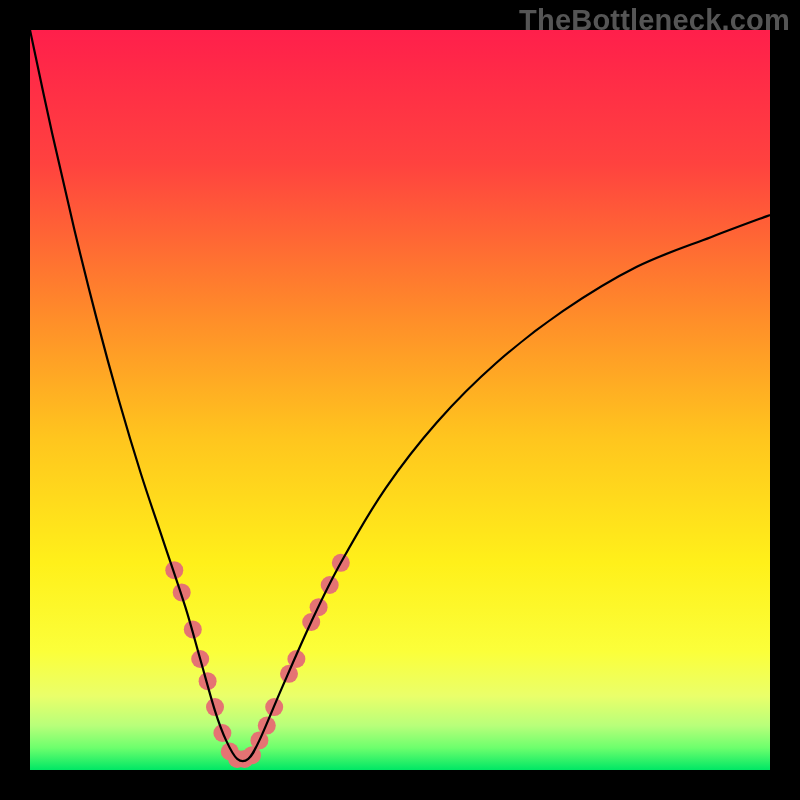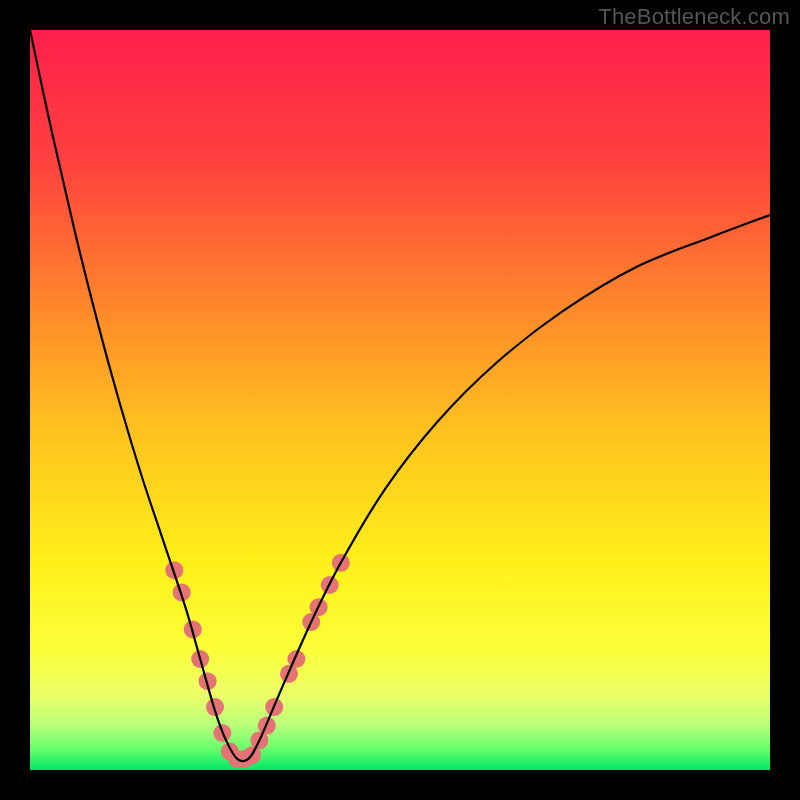--- a/index.html
+++ b/index.html
@@ -45,8 +45,8 @@
     top: 4px;
     right: 10px;
     color: #555;
-    font-size: 22px;
-    font-weight: 400;
+    font-size: 29px;
+    font-weight: 700;
     letter-spacing: 0.2px;
     user-select: none;
   }

